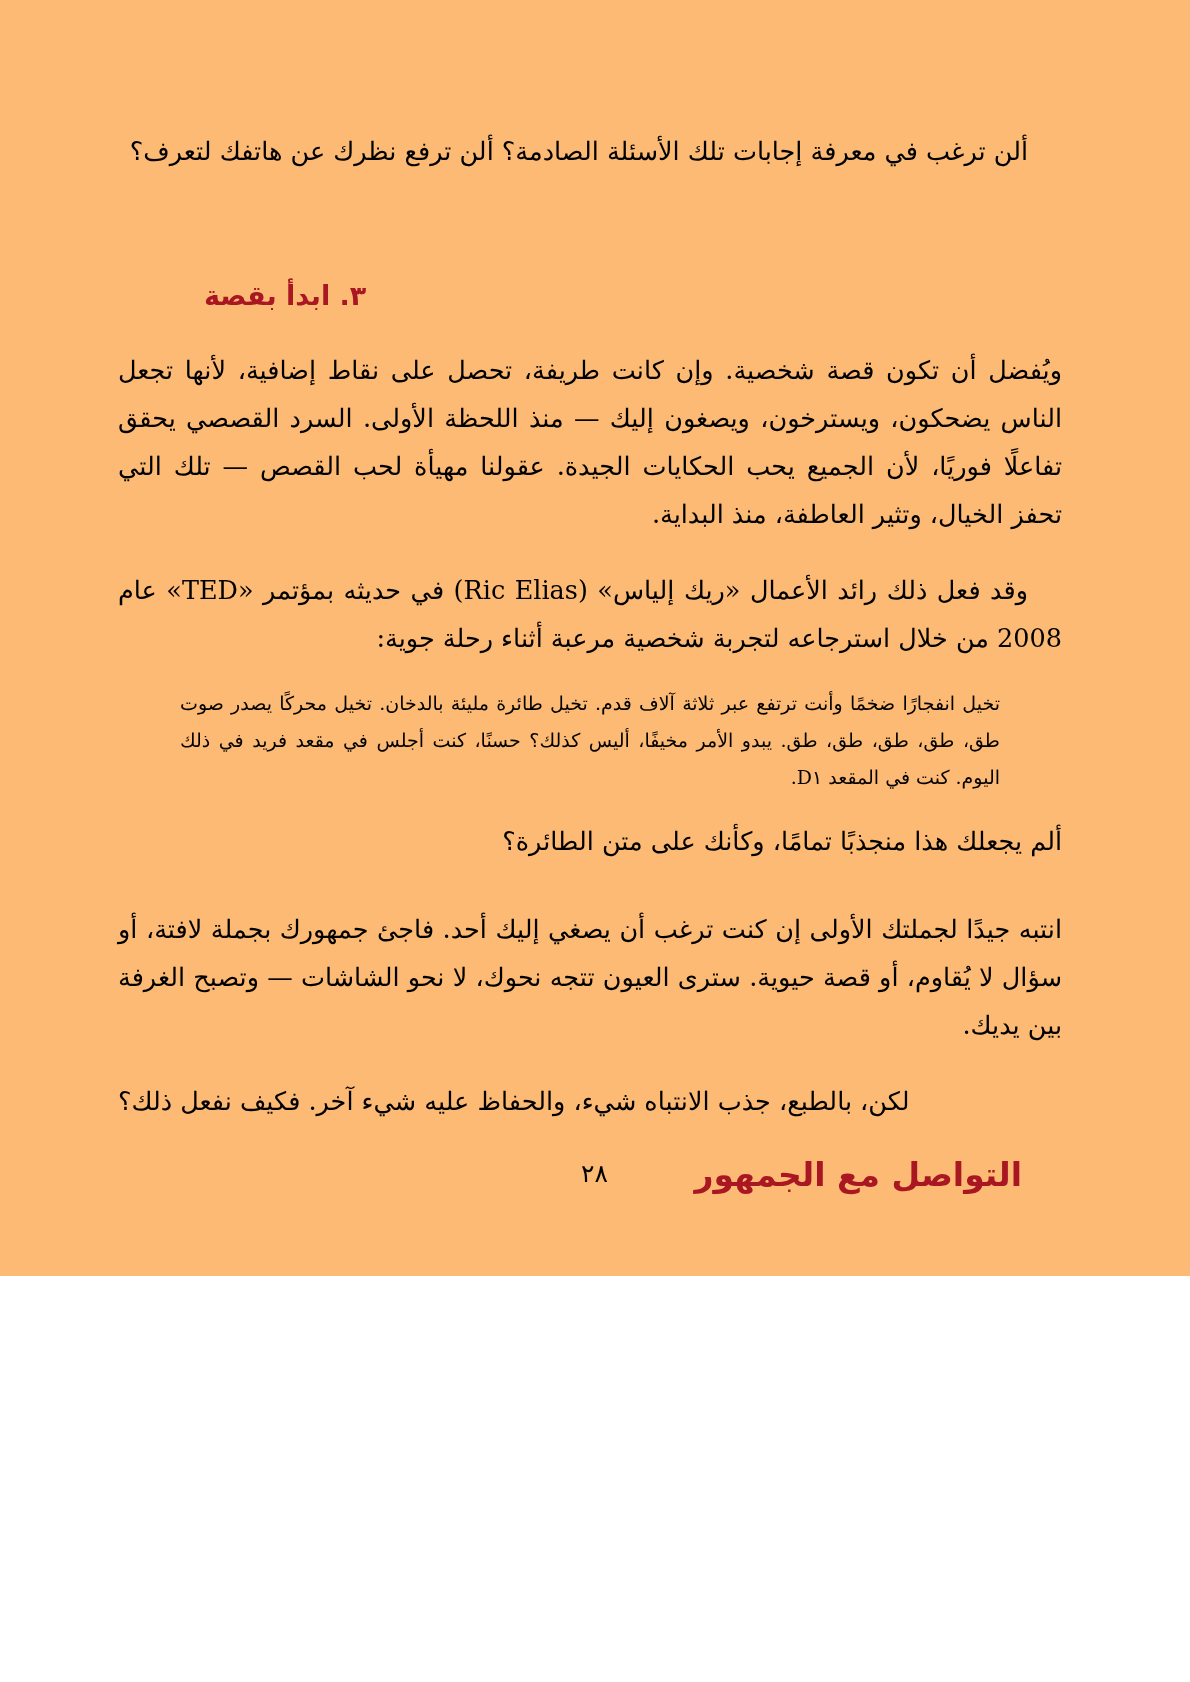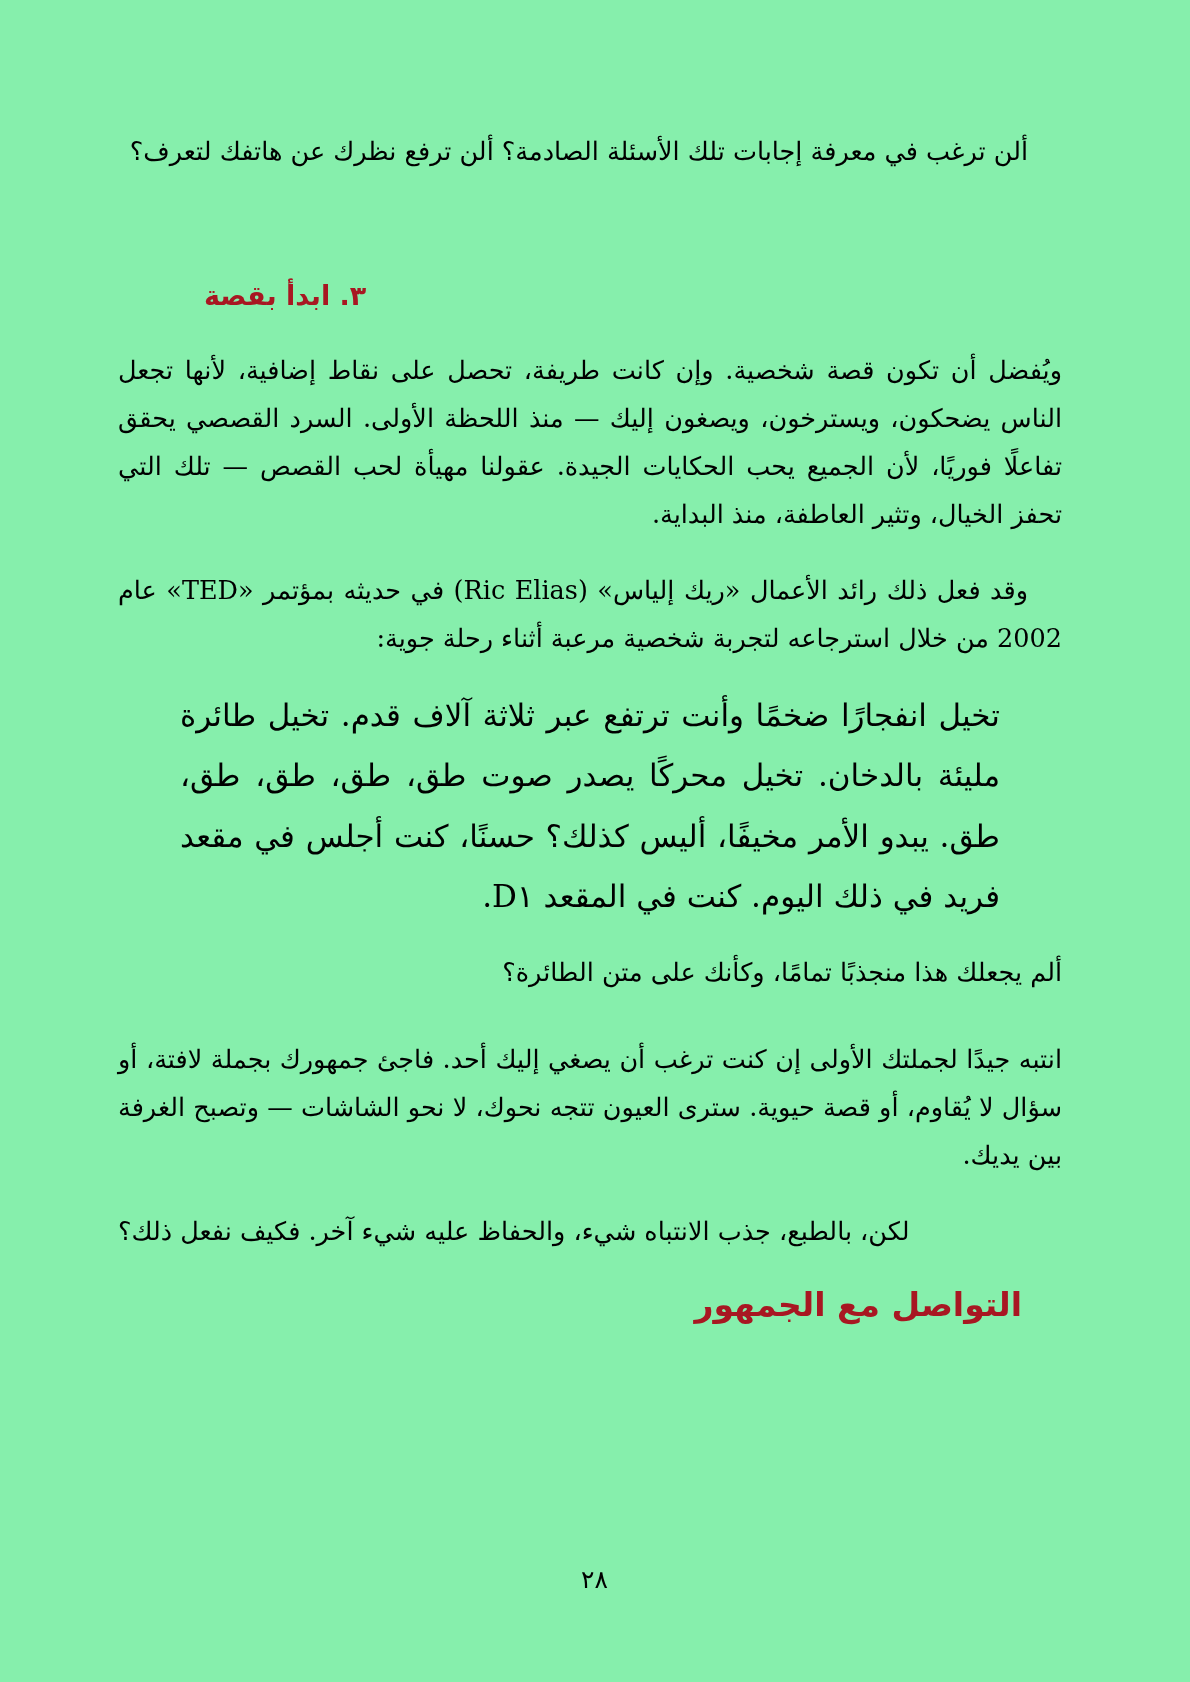--- a/index.html
+++ b/index.html
@@ -15,9 +15,9 @@
   .page {
     position: relative;
     width: 1190px;
-    height: 1682px;
+    height: 1276px;
     margin: 0 auto;
-    background: #86efac;
+    background: #fdba74;
     overflow: hidden;
     box-sizing: border-box;
   }

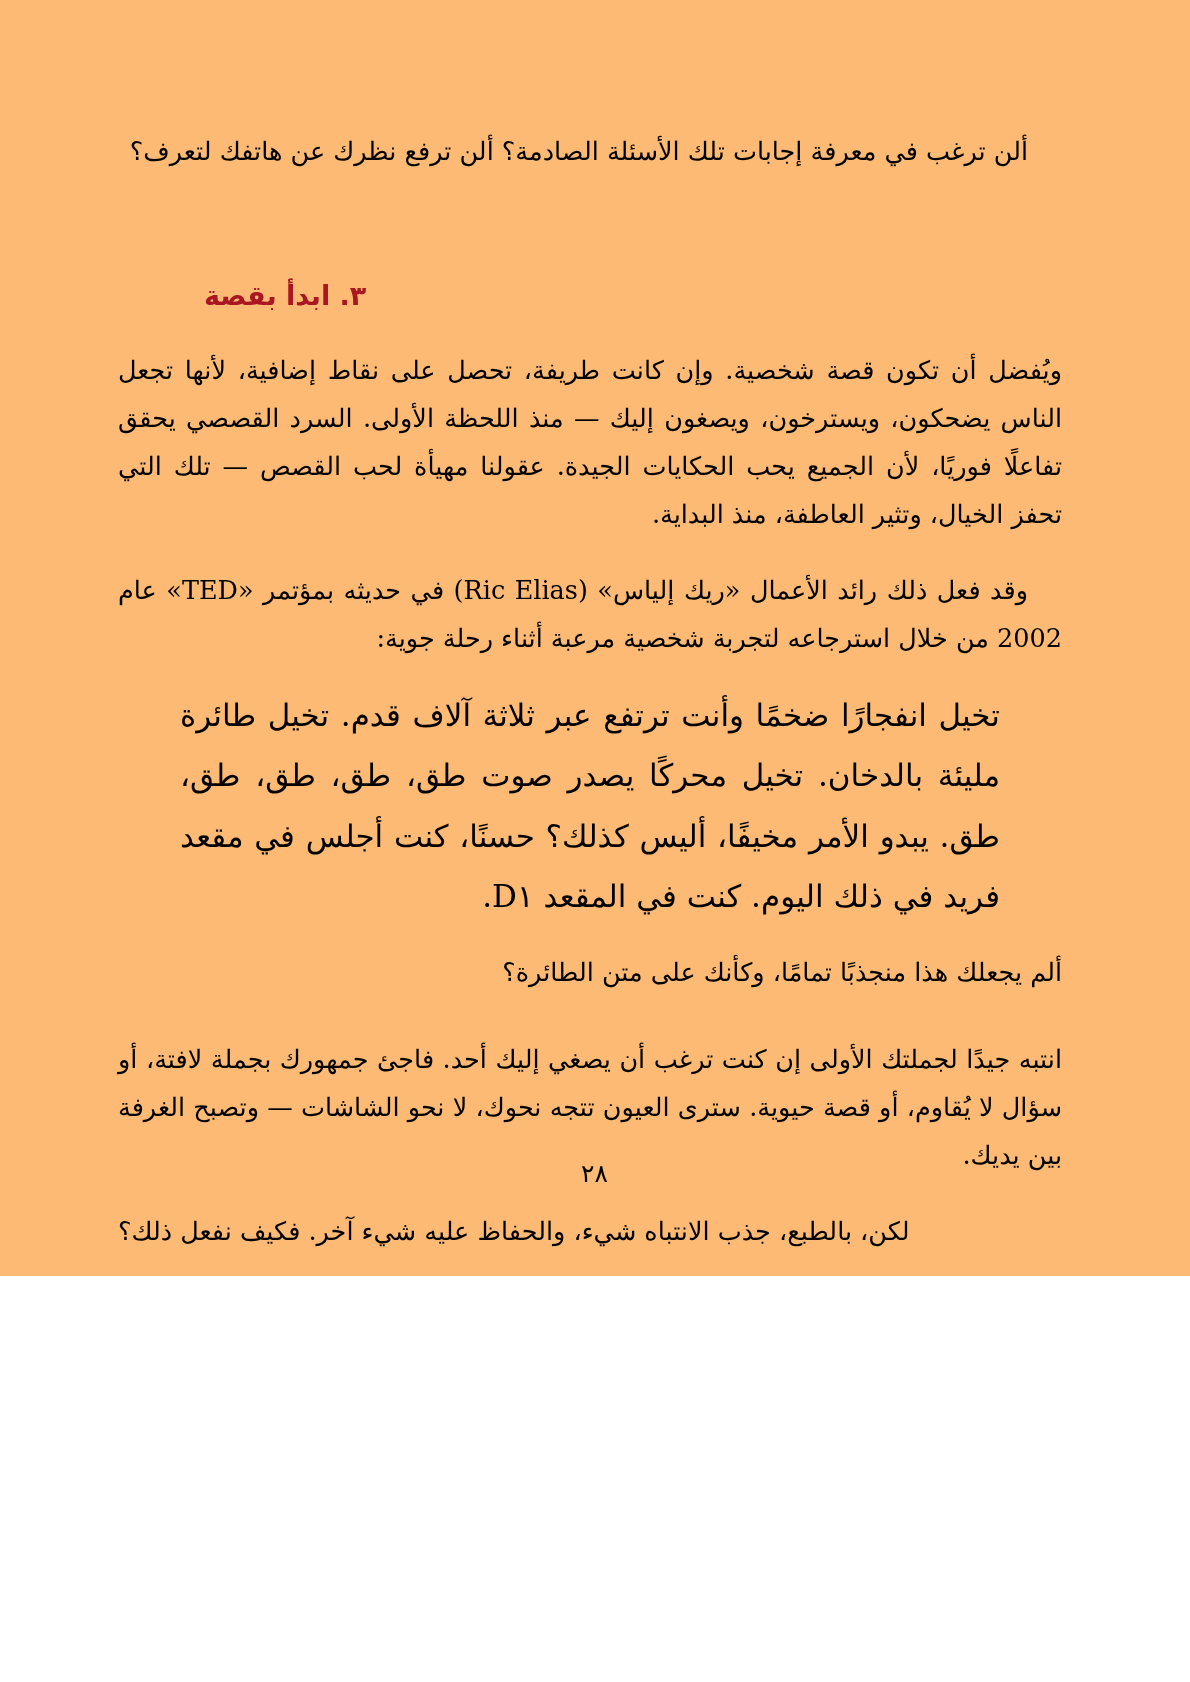--- a/index.html
+++ b/index.html
@@ -109,7 +109,7 @@
 
     <div class="spacer-sm"></div>
 
-    <p class="para indent-para">وقد فعل ذلك رائد الأعمال «ريك إلياس» (Ric Elias) في حديثه بمؤتمر «TED» عام 2002 من خلال استرجاعه لتجربة شخصية مرعبة أثناء رحلة جوية:</p>
+    <p class="para indent-para">وقد فعل ذلك رائد الأعمال «ريك إلياس» (Ric Elias) في حديثه بمؤتمر «TED» عام 2008 من خلال استرجاعه لتجربة شخصية مرعبة أثناء رحلة جوية:</p>
 
     <div class="quote-block">
       <p>تخيل انفجارًا ضخمًا وأنت ترتفع عبر ثلاثة آلاف قدم. تخيل طائرة مليئة بالدخان. تخيل محركًا يصدر صوت طق، طق، طق، طق، طق. يبدو الأمر مخيفًا، أليس كذلك؟ حسنًا، كنت أجلس في مقعد فريد في ذلك اليوم. كنت في المقعد D١.</p>

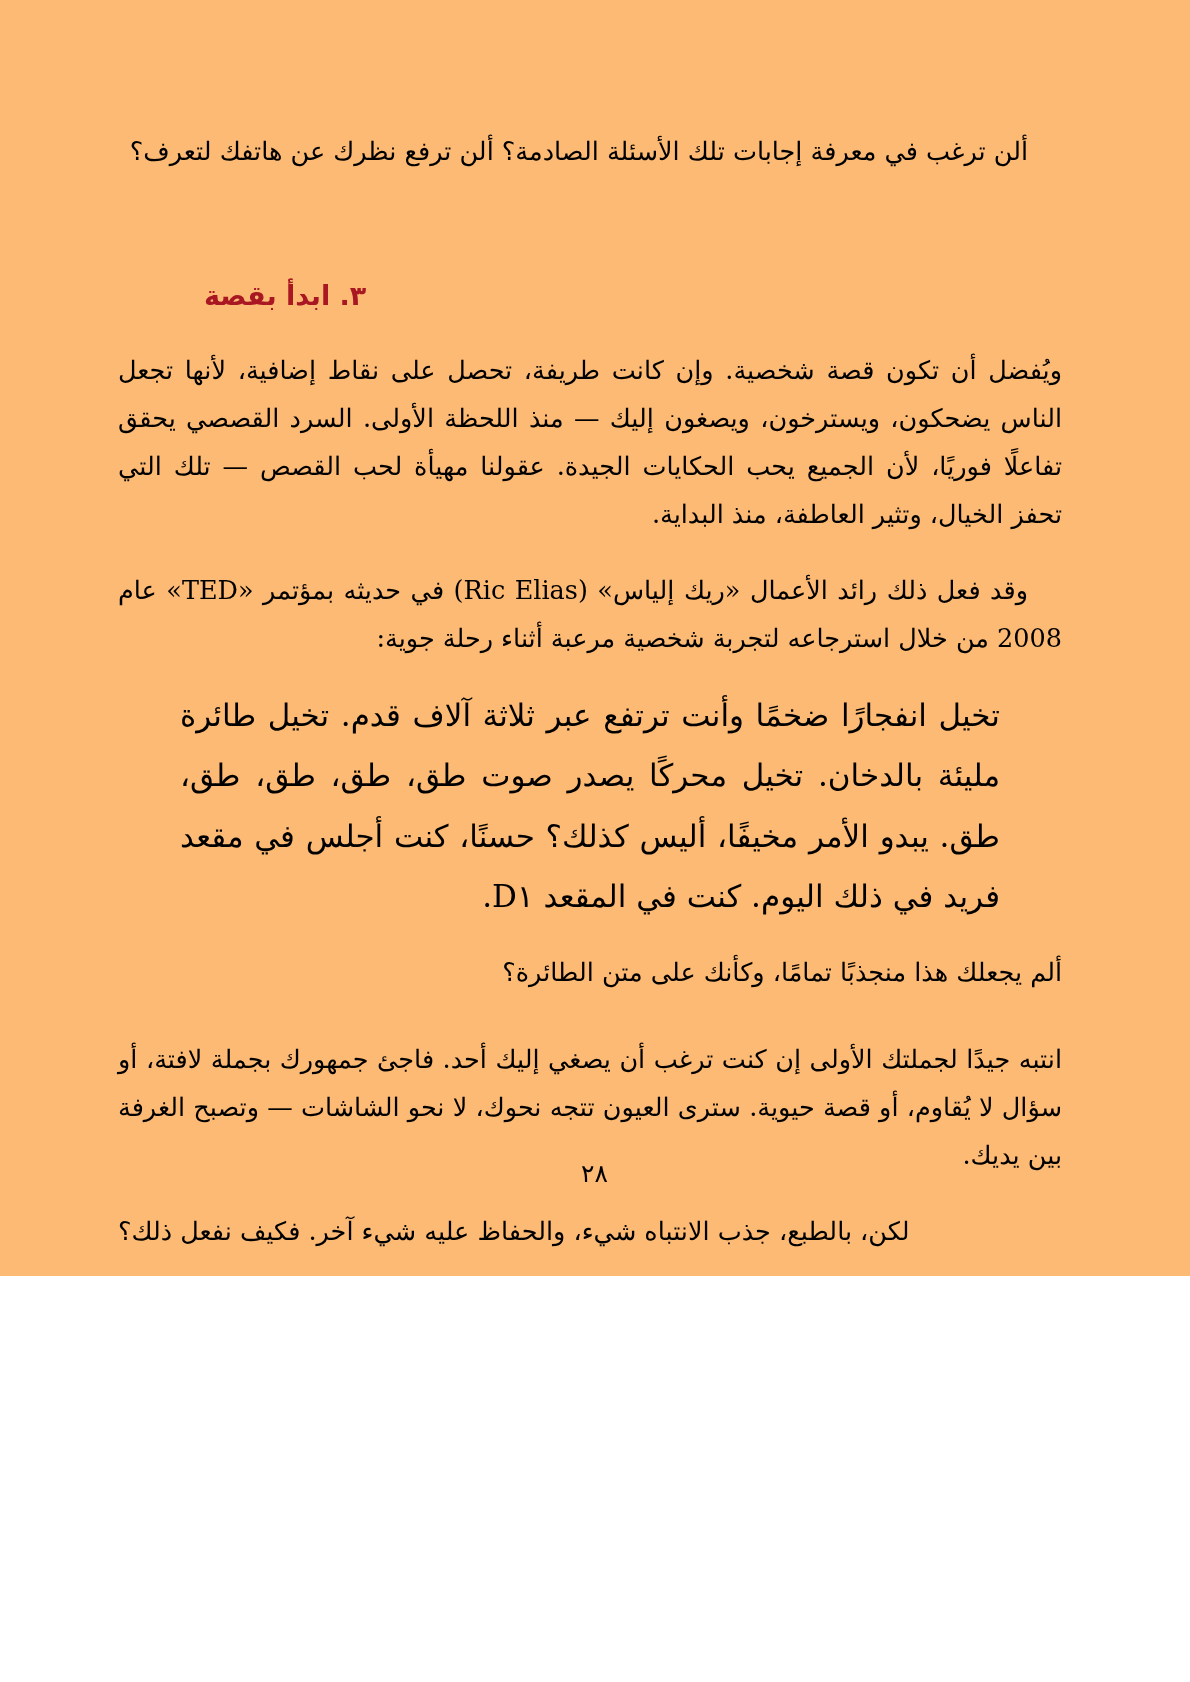--- a/index.html
+++ b/index.html
@@ -74,7 +74,7 @@
     margin: 22px 62px 22px 62px;
   }
   .quote-block p {
-    font-size: 31px;
+    font-size: 19px;
     line-height: 1.95;
     text-align: justify;
   }

